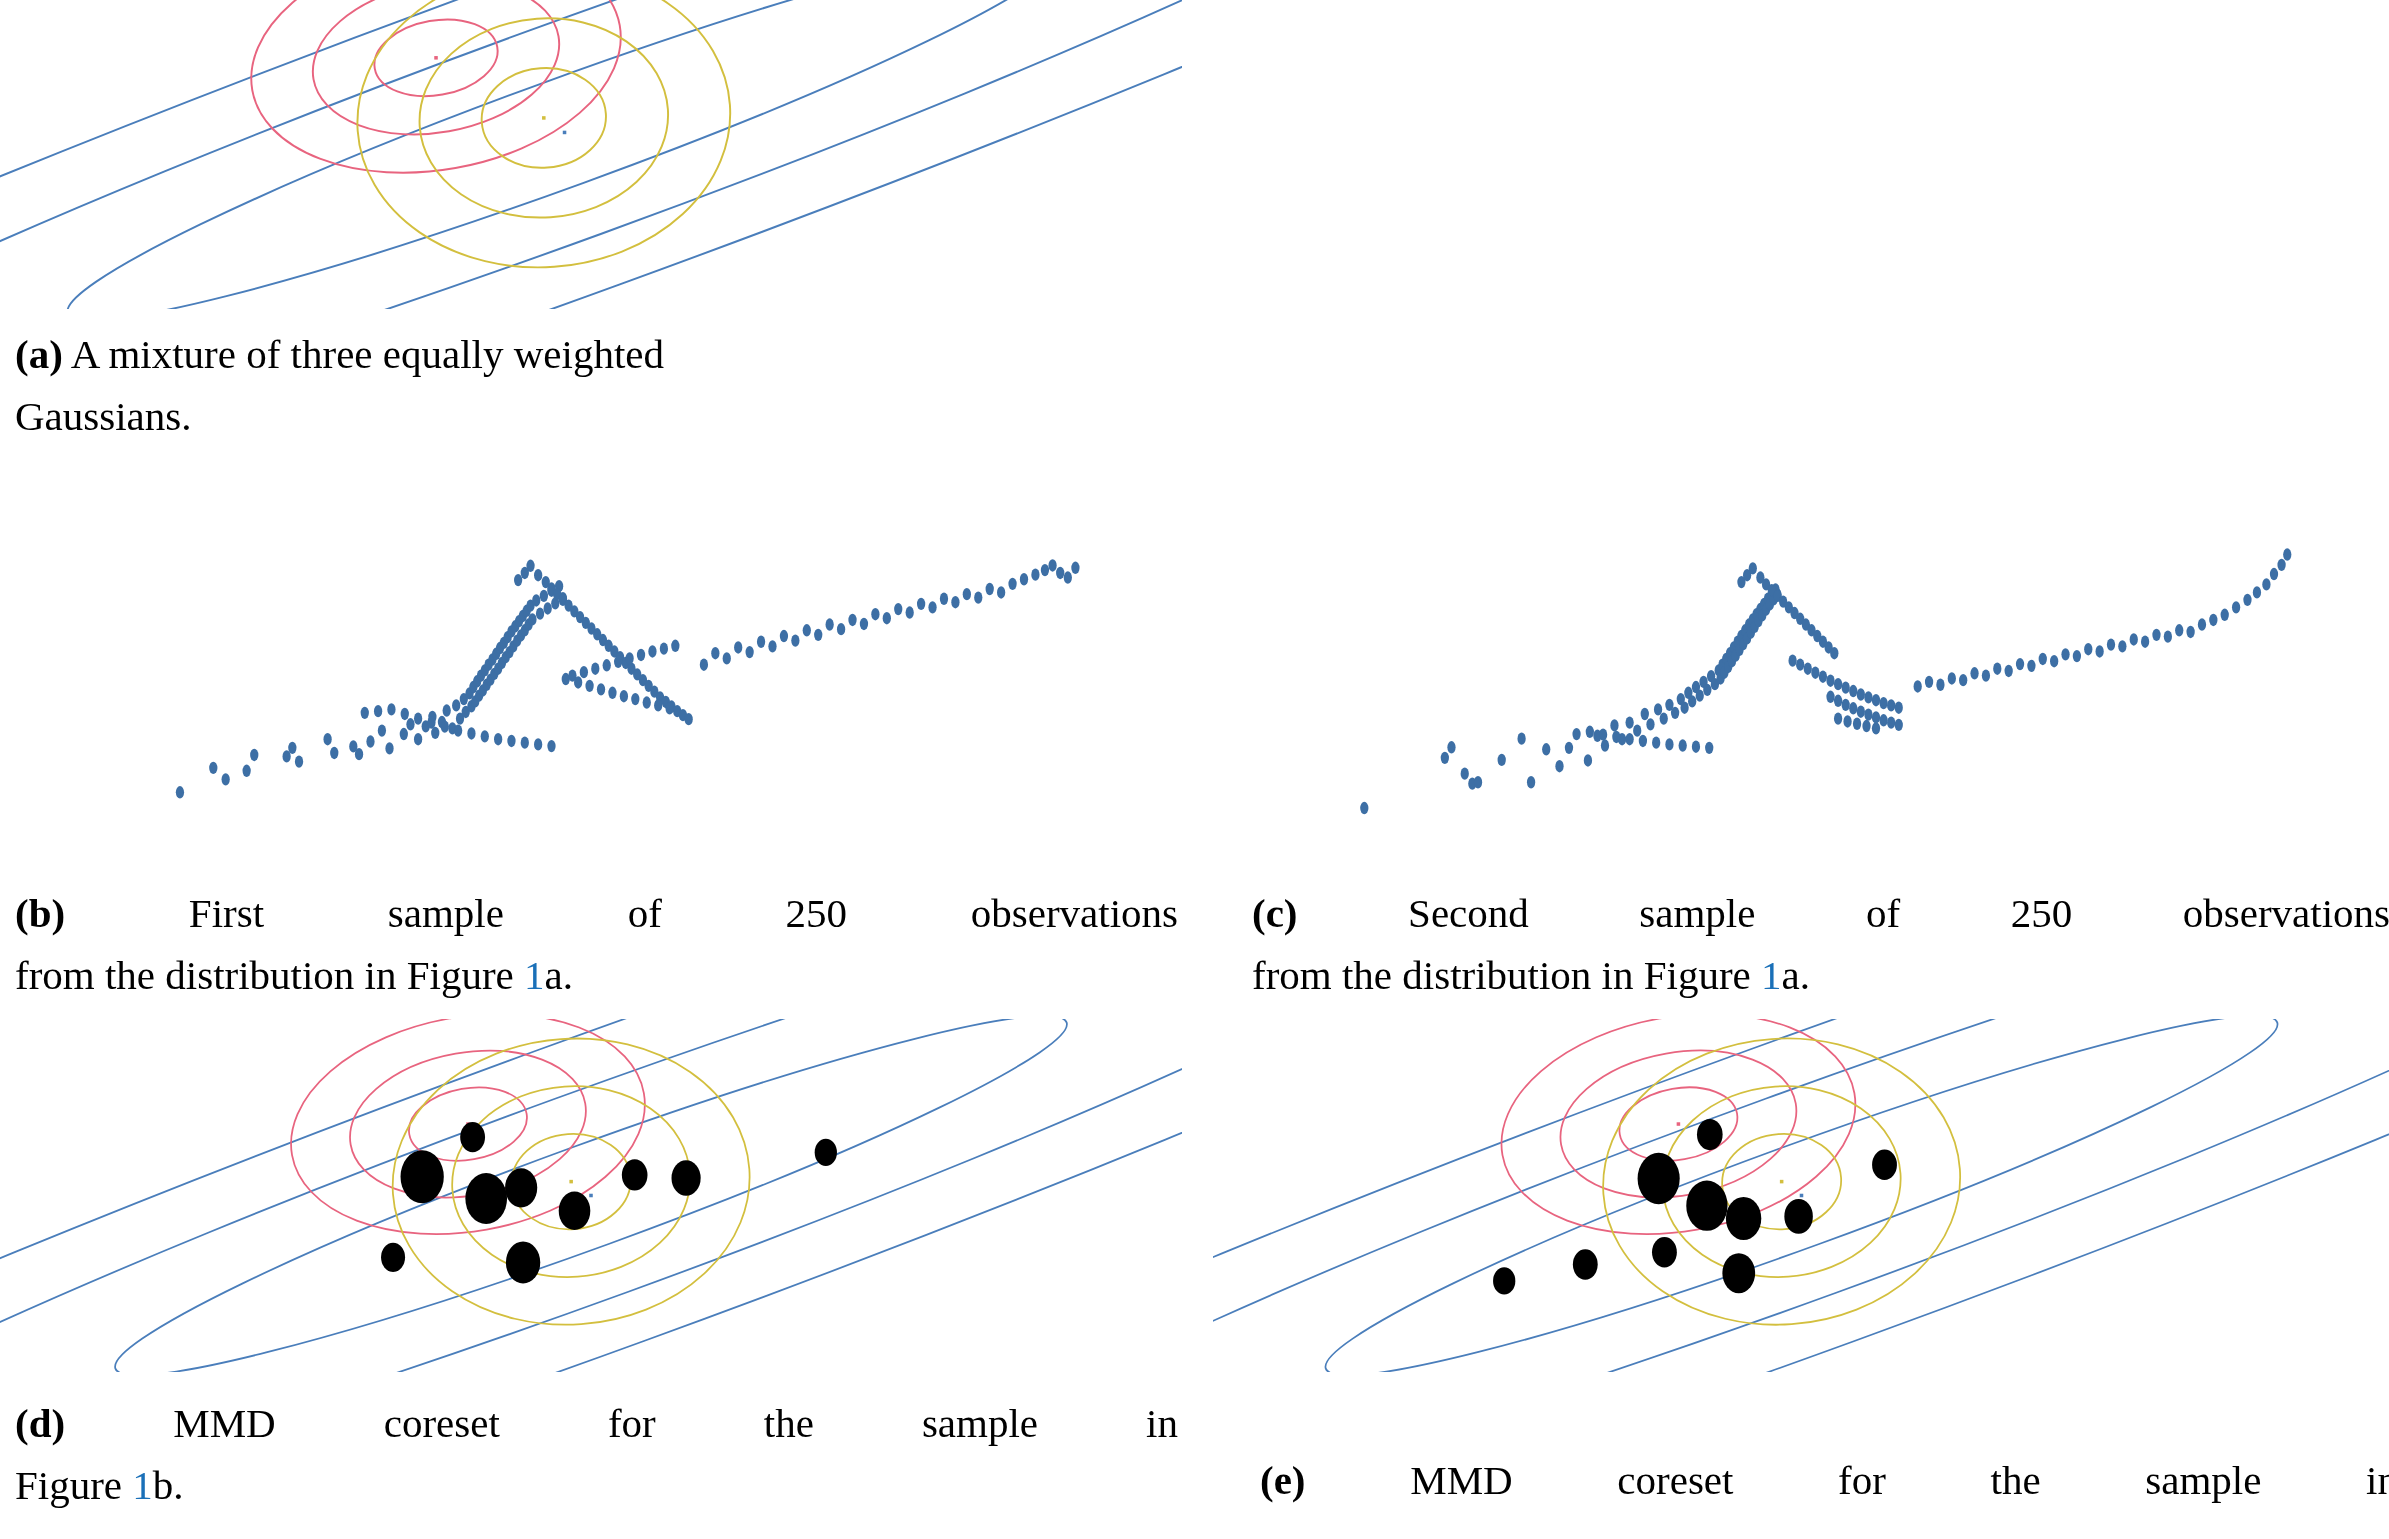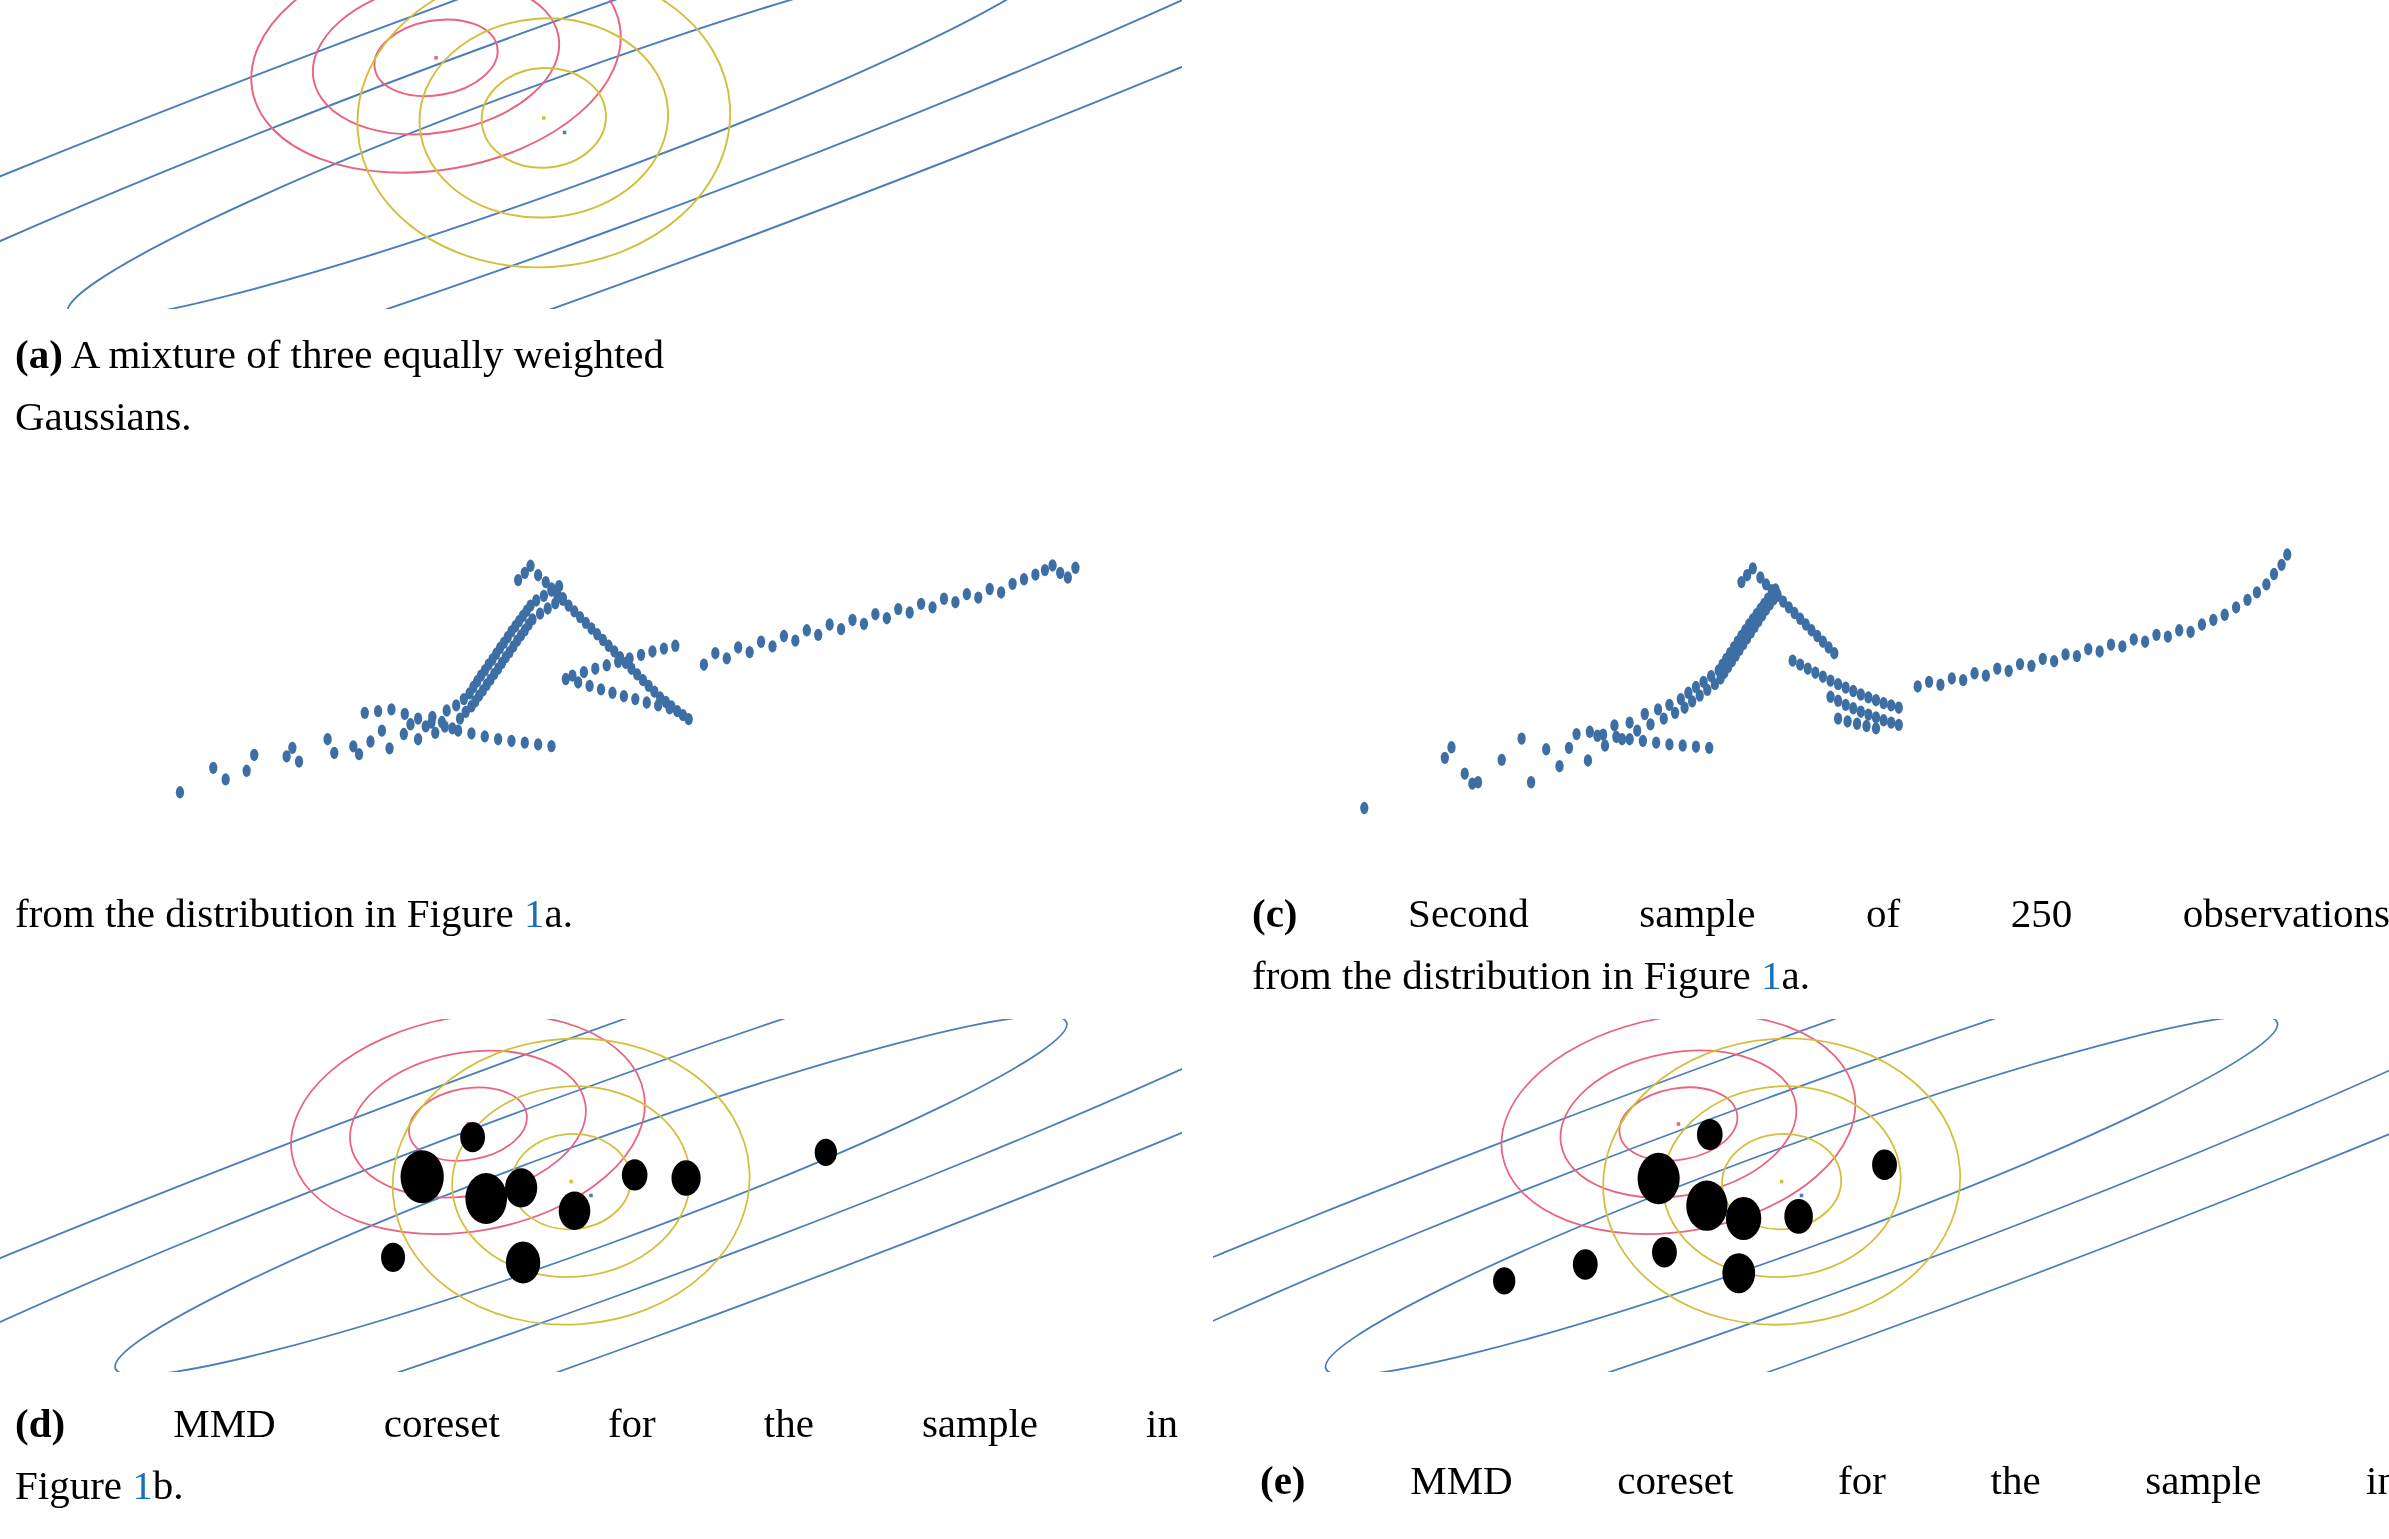--- a/index.html
+++ b/index.html
@@ -418,6 +418,7 @@
   </div>
 
   <div class="caption caption-b">
+    <span class="cap-line just"><span class="lbl">(b)</span> <span>First sample of 250 observations</span></span>
     <span class="cap-line"><span>from the distribution in Figure </span><span class="lnk">1</span><span>a.</span></span>
   </div>
 

